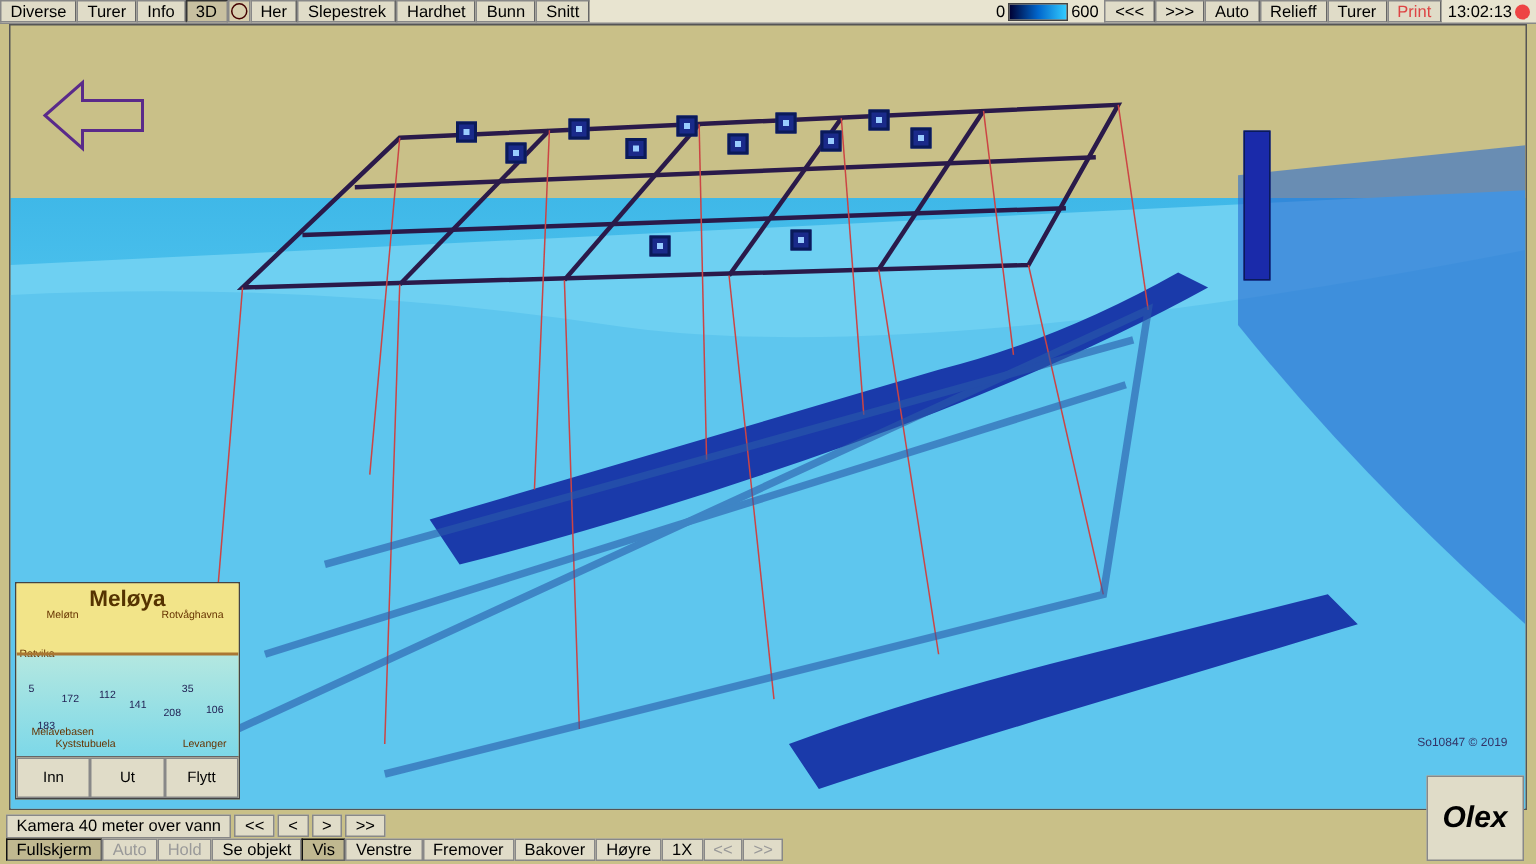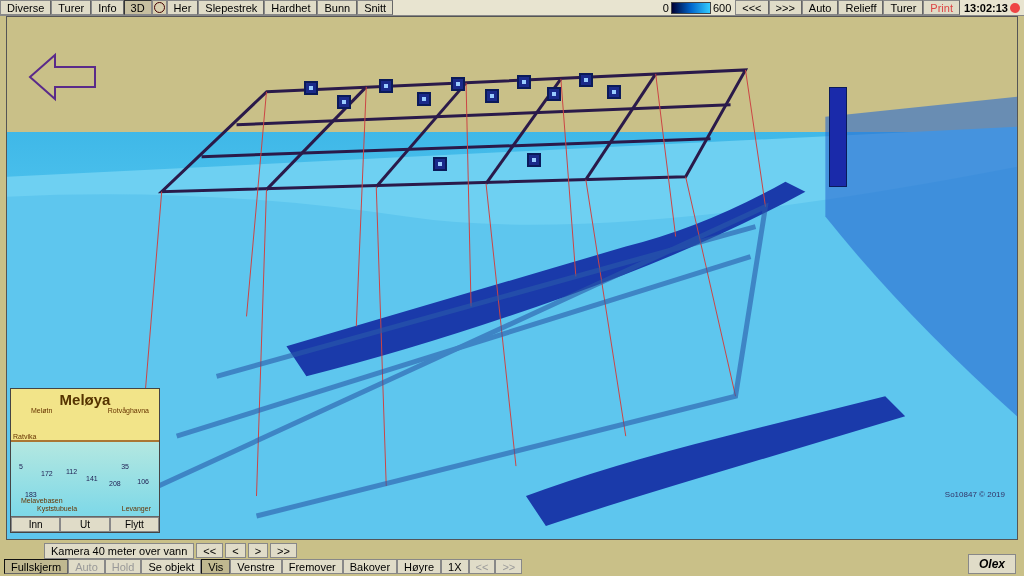--- a/index.html
+++ b/index.html
@@ -69,7 +69,7 @@
 .clock {
   padding: 0 4px;
   font-size: 11px;
-  font-weight: bold;
+  font-weight: normal;
   display: flex;
   align-items: center;
   gap: 2px;

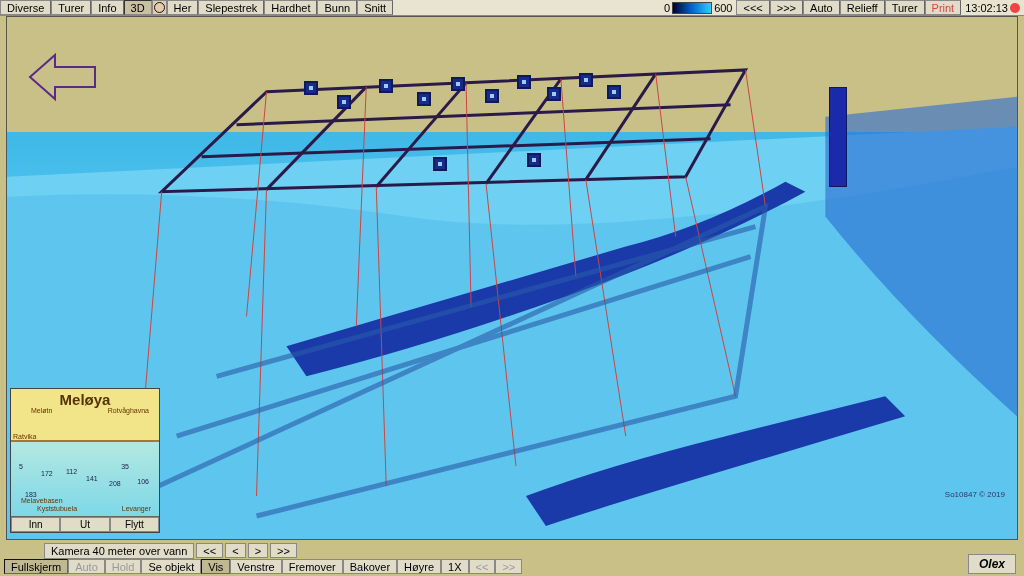--- a/index.html
+++ b/index.html
@@ -167,7 +167,7 @@
 }
 .minimap-bottom {
   display: flex;
-  height: 16px;
+  height: 28px;
   border-top: 1px solid #666;
 }
 .minimap-bottom button {

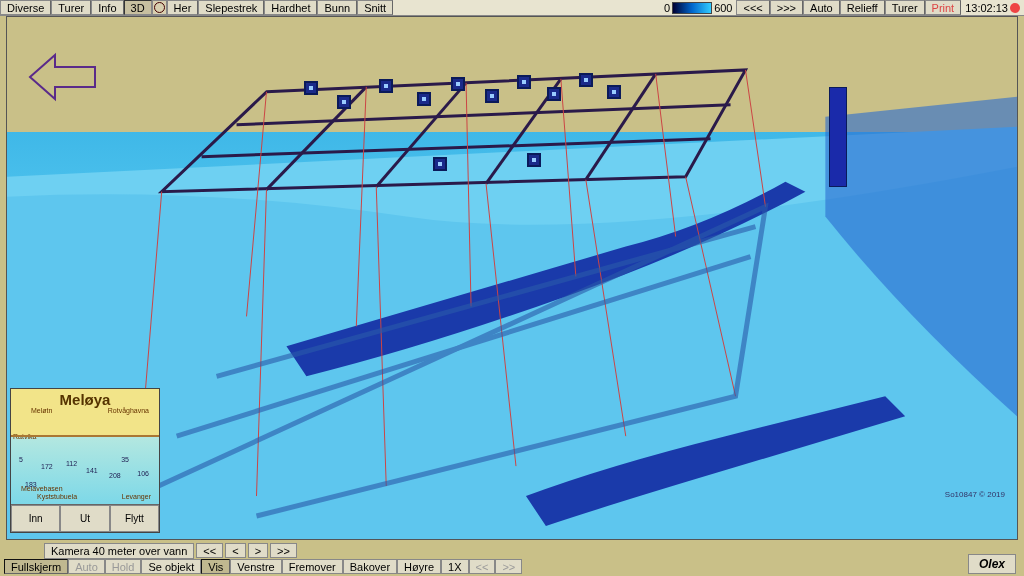--- a/index.html
+++ b/index.html
@@ -191,7 +191,6 @@
   align-items: center;
   gap: 2px;
   height: 17px;
-  margin-left: 40px;
 }
 .camera-label {
   background: #e0dcc8;

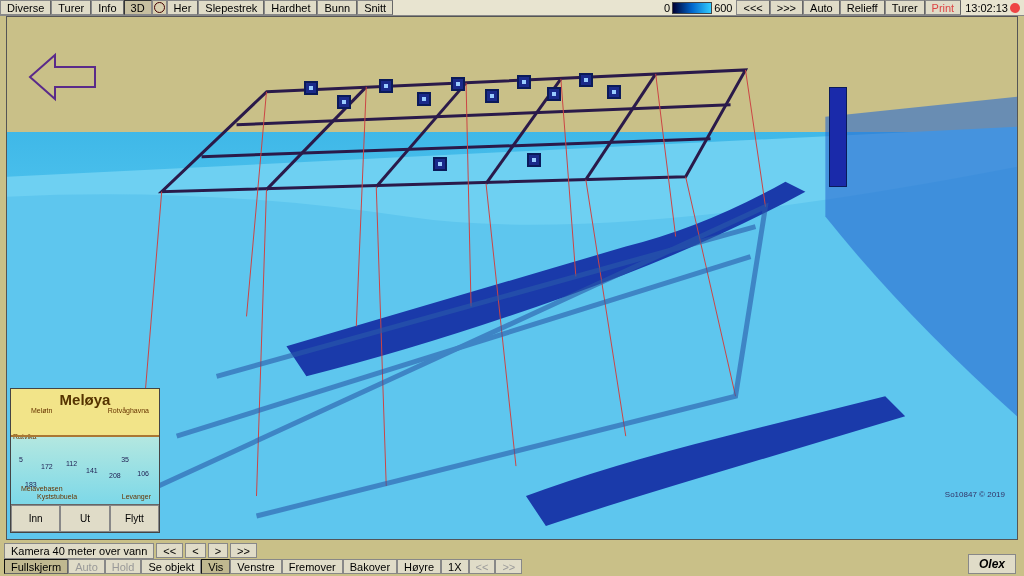--- a/index.html
+++ b/index.html
@@ -218,12 +218,12 @@
   position: absolute;
   right: 8px;
   bottom: 2px;
-  font-size: 12px;
+  font-size: 20px;
   font-weight: bold;
   font-style: italic;
   background: #e0dcc8;
   border: 1px solid #888;
-  padding: 2px 10px;
+  padding: 16px 10px;
 }
 .copyright {
   position: absolute;

